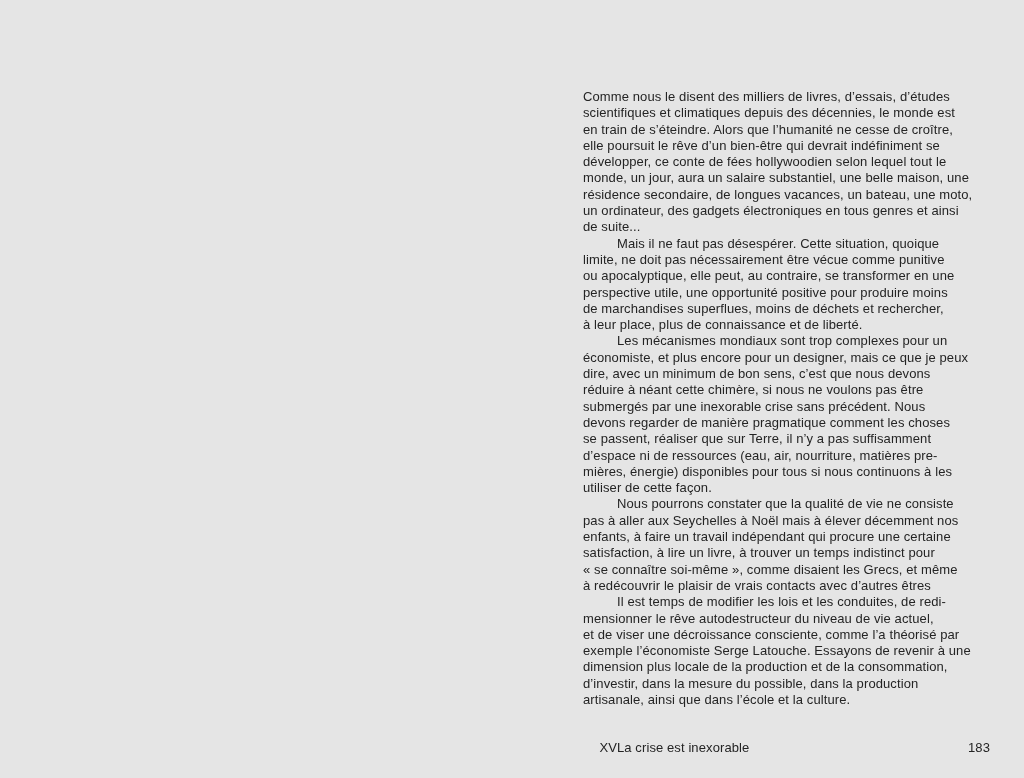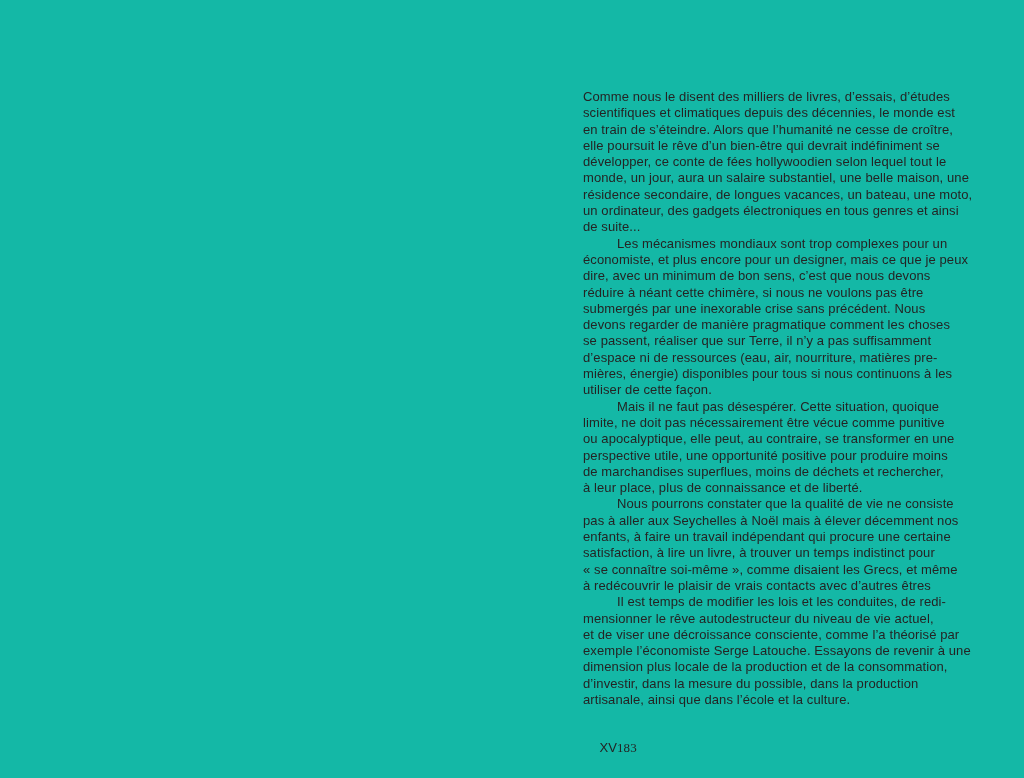--- a/index.html
+++ b/index.html
@@ -11,7 +11,7 @@
     position: relative;
     width: 1024px;
     height: 778px;
-    background: #14b8a6;
+    background: #e5e5e5;
     overflow: hidden;
     font-family: "Liberation Sans", "DejaVu Sans", sans-serif;
     color: #242424;

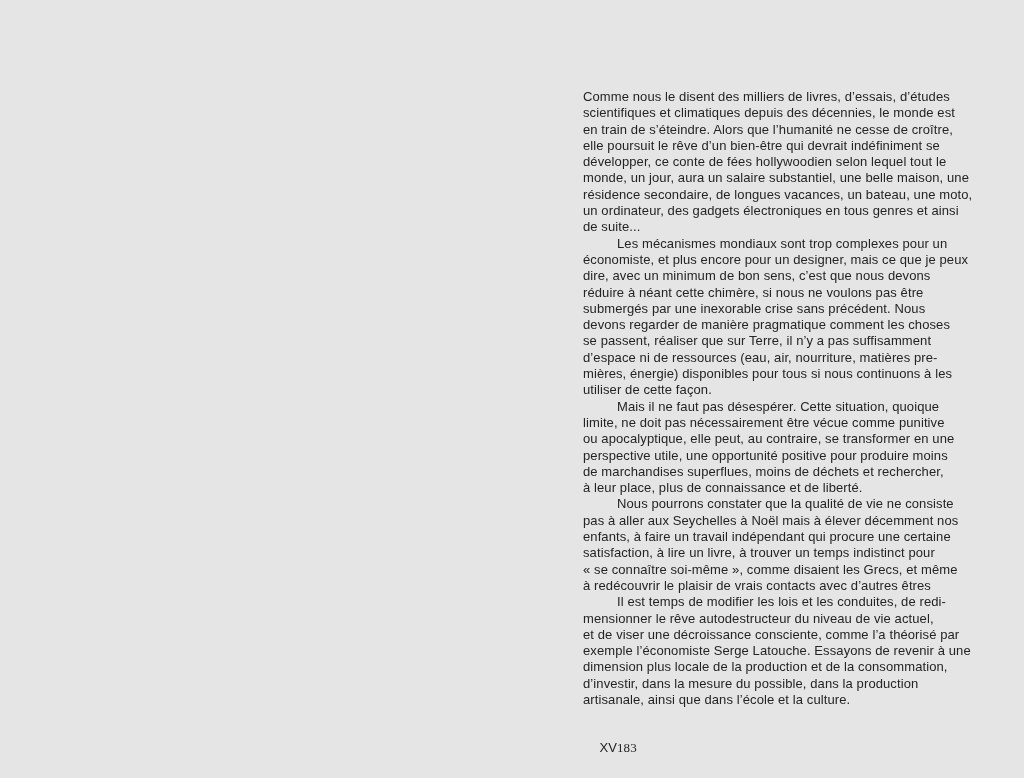--- a/index.html
+++ b/index.html
@@ -74,6 +74,12 @@
 résidence secondaire, de longues vacances, un bateau, une moto,
 un ordinateur, des gadgets électroniques en tous genres et ainsi
 de suite...</p>
+    <p class="para">Mais il ne faut pas désespérer. Cette situation, quoique
+limite, ne doit pas nécessairement être vécue comme punitive
+ou apocalyptique, elle peut, au contraire, se transformer en une
+perspective utile, une opportunité positive pour produire moins
+de marchandises superflues, moins de déchets et rechercher,
+à leur place, plus de connaissance et de liberté.</p>
     <p class="para">Les mécanismes mondiaux sont trop complexes pour un
 économiste, et plus encore pour un designer, mais ce que je peux
 dire, avec un minimum de bon sens, c’est que nous devons
@@ -84,12 +90,6 @@
 d’espace ni de ressources (eau, air, nourriture, matières pre-
 mières, énergie) disponibles pour tous si nous continuons à les
 utiliser de cette façon.</p>
-    <p class="para">Mais il ne faut pas désespérer. Cette situation, quoique
-limite, ne doit pas nécessairement être vécue comme punitive
-ou apocalyptique, elle peut, au contraire, se transformer en une
-perspective utile, une opportunité positive pour produire moins
-de marchandises superflues, moins de déchets et rechercher,
-à leur place, plus de connaissance et de liberté.</p>
     <p class="para">Nous pourrons constater que la qualité de vie ne consiste
 pas à aller aux Seychelles à Noël mais à élever décemment nos
 enfants, à faire un travail indépendant qui procure une certaine

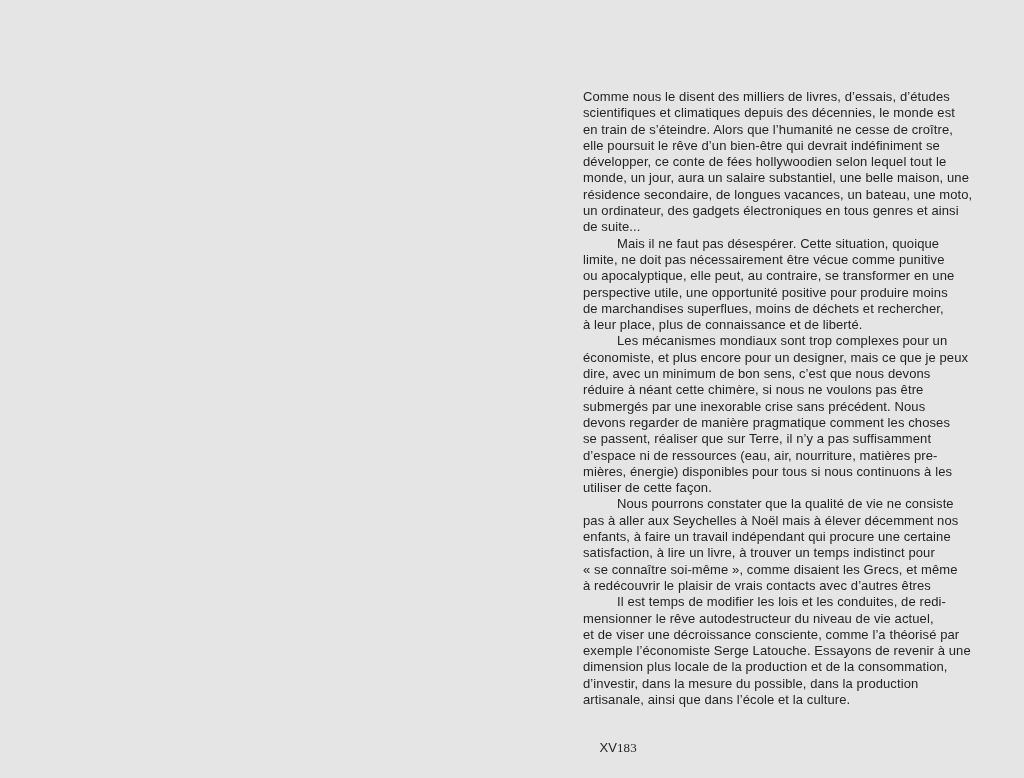--- a/index.html
+++ b/index.html
@@ -107,6 +107,7 @@
 
   <footer class="page-footer">
     <span class="chapter-number">XV</span>
+    <span class="chapter-title">La crise est inexorable</span>
     <span class="page-number">183</span>
   </footer>
 

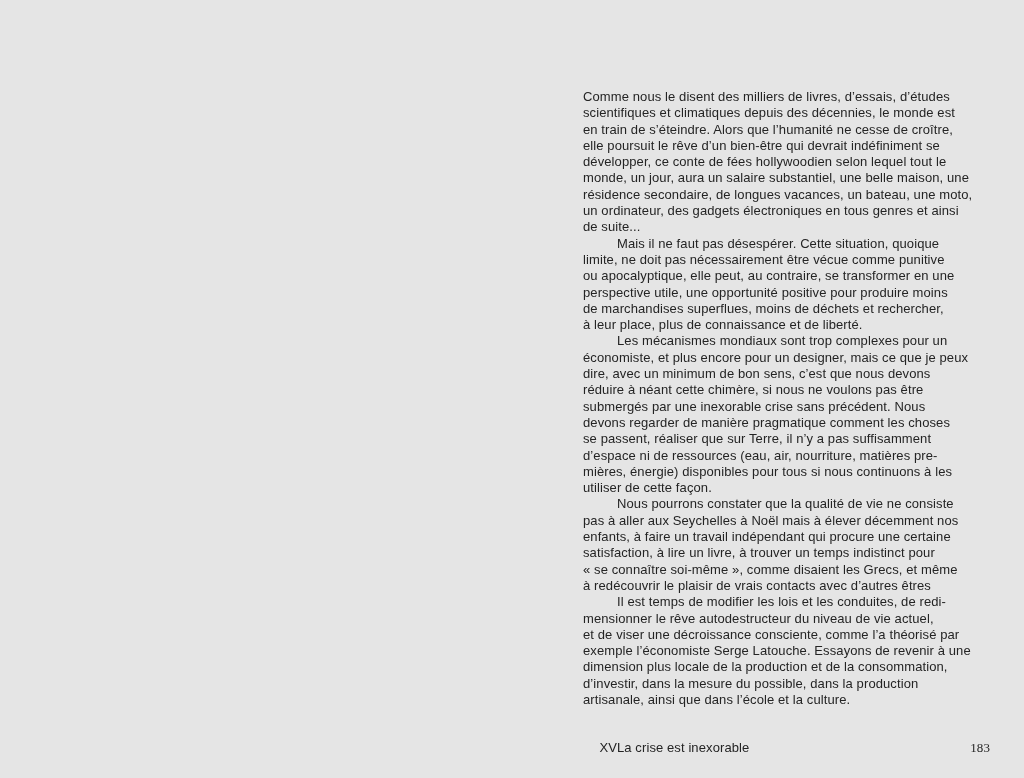--- a/index.html
+++ b/index.html
@@ -56,7 +56,6 @@
   .page-number {
     flex: 0 0 auto;
     text-align: center;
-    font-family: Liberation Serif, serif;
   }
 </style>
 </head>

